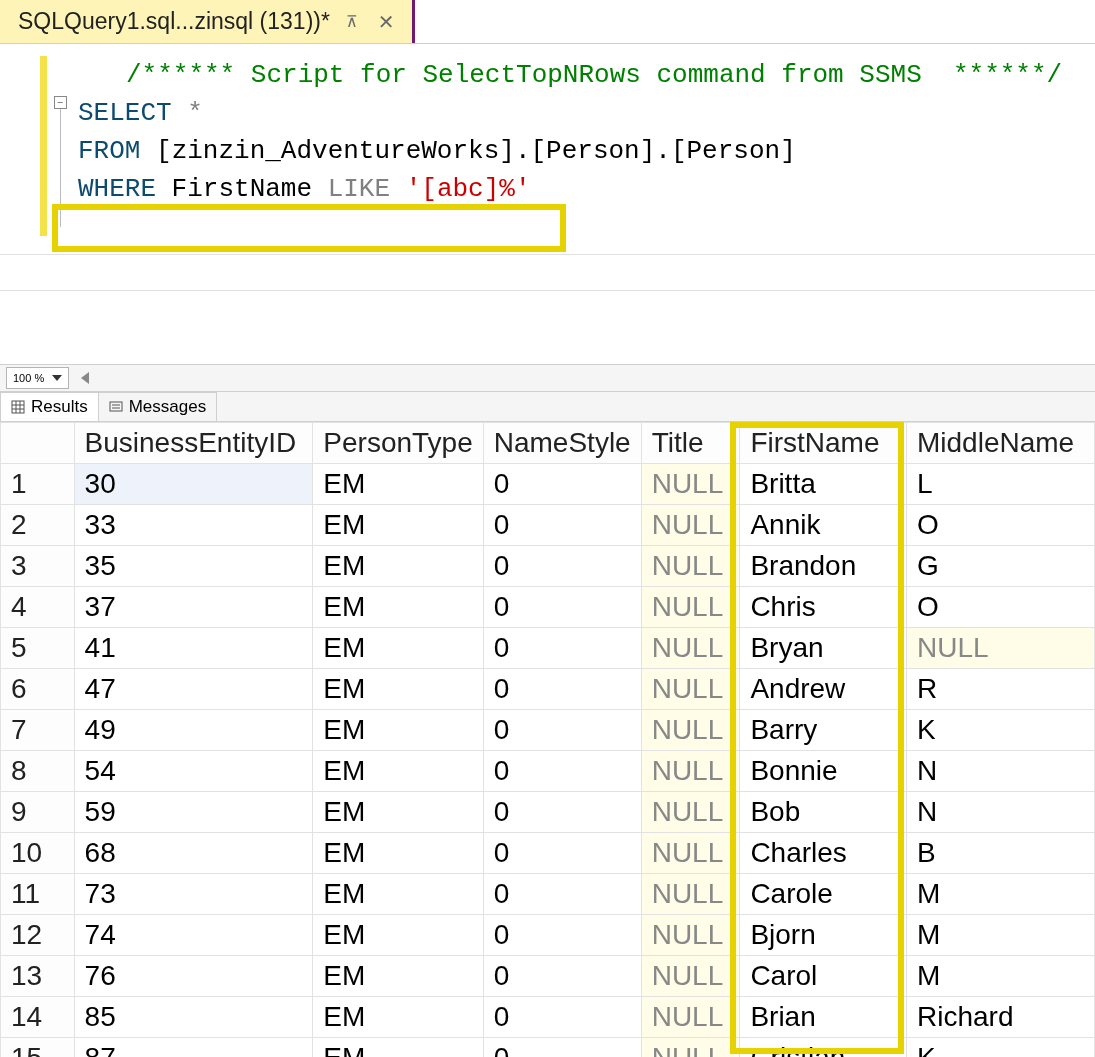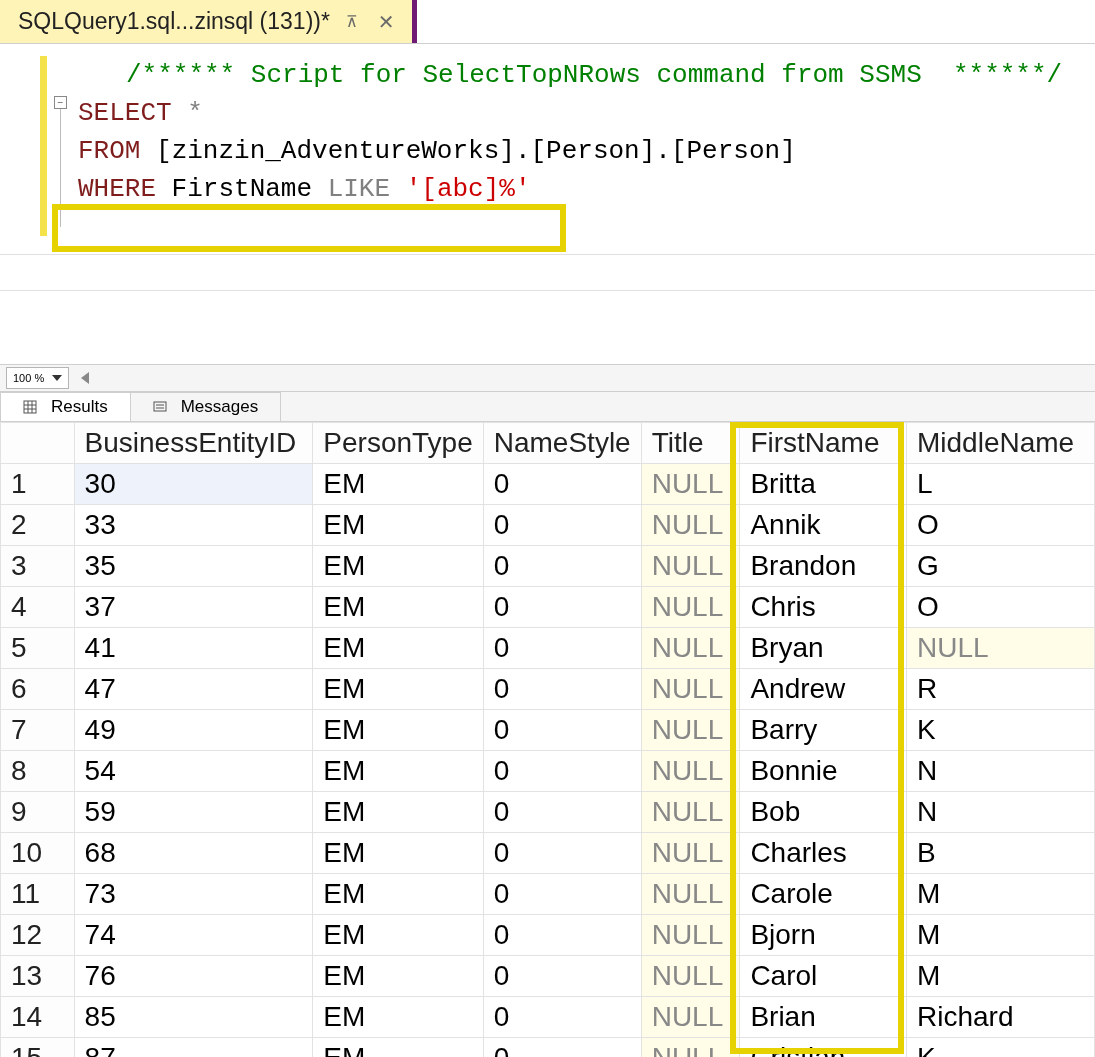--- a/index.html
+++ b/index.html
@@ -27,7 +27,7 @@
     gap: 12px;
     padding: 0 14px 0 18px;
     background: #fff4b8;
-    border-right: 5px solid #701a75;
+    border-right: 3px solid #701a75;
     font-size: 23px;
     color: #222;
     cursor: pointer;

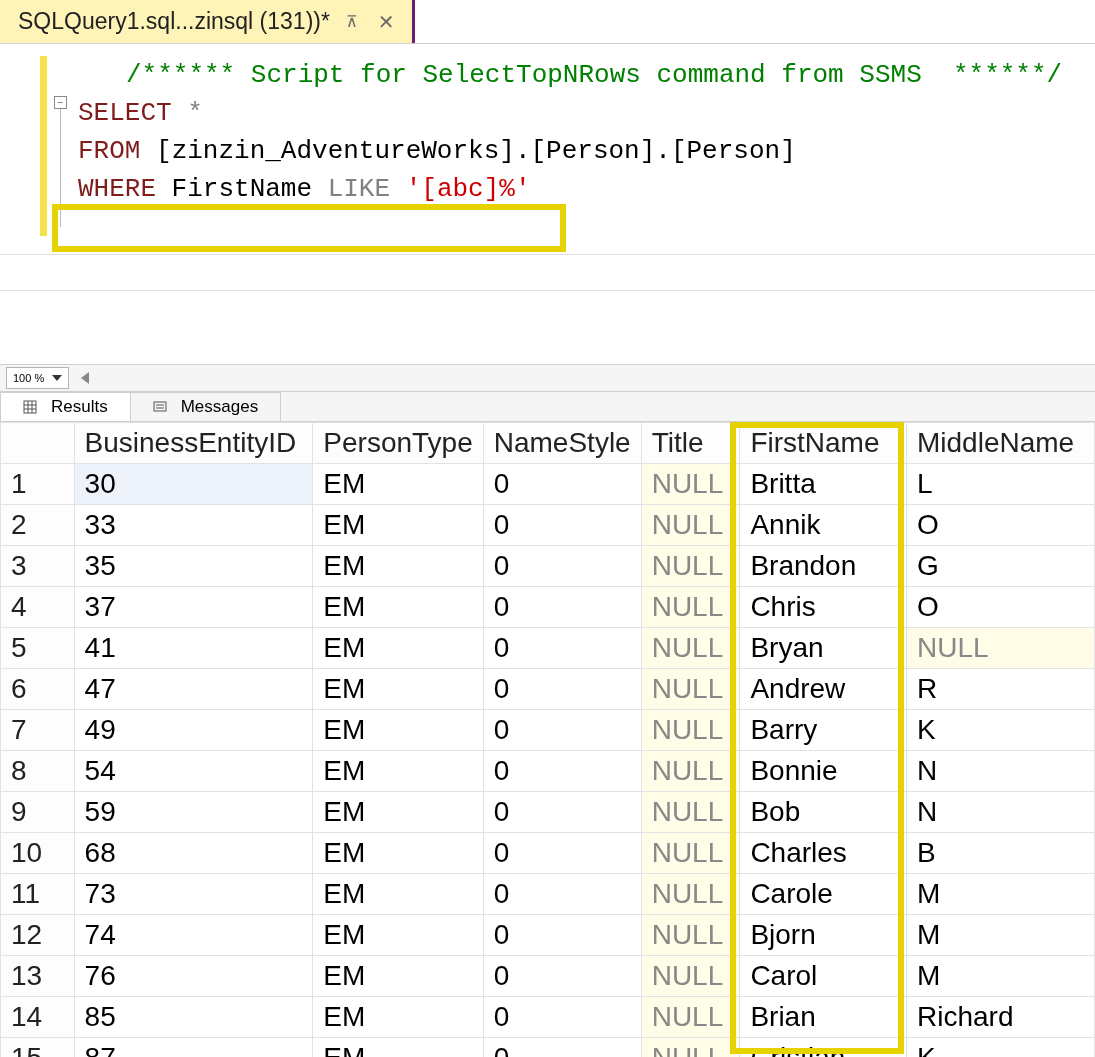--- a/index.html
+++ b/index.html
@@ -88,7 +88,7 @@
     white-space: pre;
   }
   .editor .c-comment { color: #008000; margin-left: 48px; }
-  .editor .c-kw { color: #7f1d1d; }
+  .editor .c-kw { color: #0c4a6e; }
   .editor .c-gray { color: #808080; }
   .editor .c-str { color: #cc0000; }
   .editor .c-txt { color: #000; }

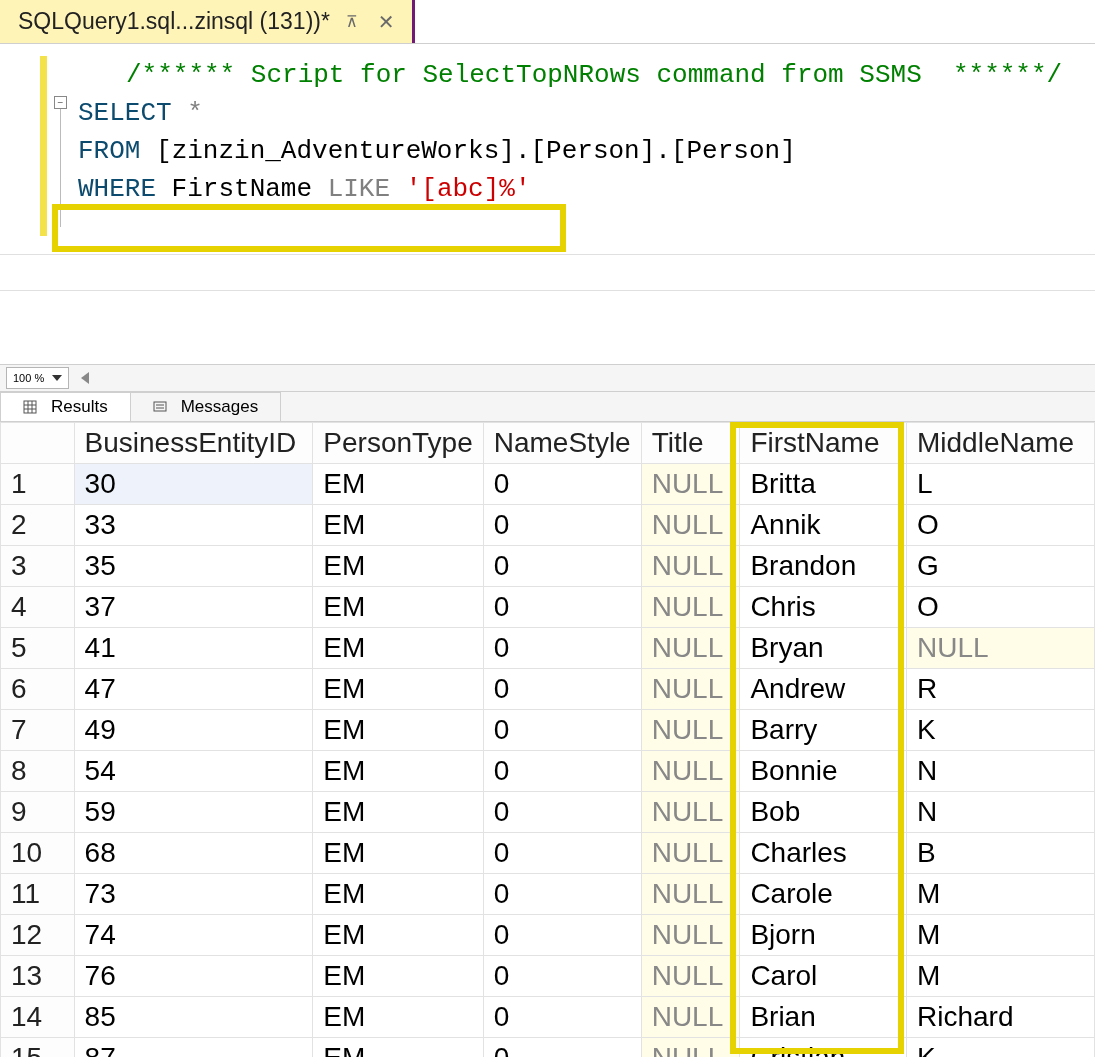--- a/index.html
+++ b/index.html
@@ -153,8 +153,8 @@
     font-size: 17px;
   }
   .rtab {
-    display: flex; align-items: center; gap: 14px;
-    padding: 4px 22px;
+    display: flex; align-items: center; gap: 6px;
+    padding: 4px 10px;
     border: 1px solid #cfcfcf;
     border-bottom: none;
     margin-right: -1px;

